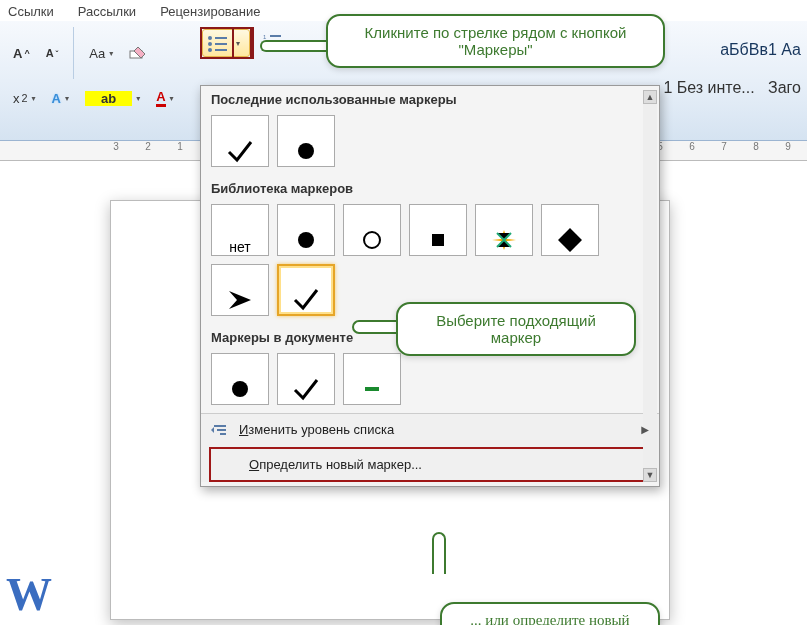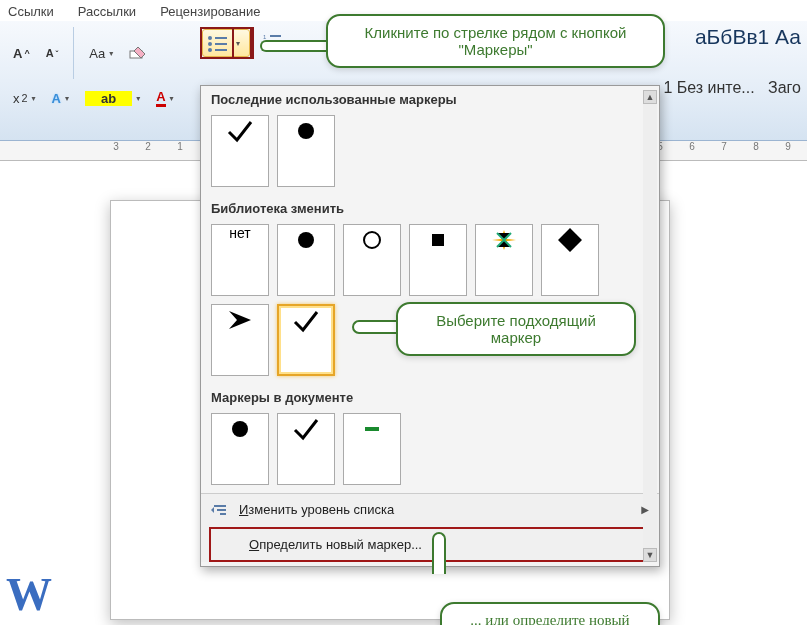--- a/index.html
+++ b/index.html
@@ -68,8 +68,8 @@
       z-index: 6;
     }
     .styles-preview {
-      position: absolute; right: 6px; top: 4px;
-      color: #17365d; font-size: 21px;
+      position: absolute; right: 6px; top: 20px;
+      color: #17365d; font-size: 16px;
     }
     .styles-sub { position:absolute; right: 6px; top: 58px; font-size: 16px; color:#333;}
     .ruler {

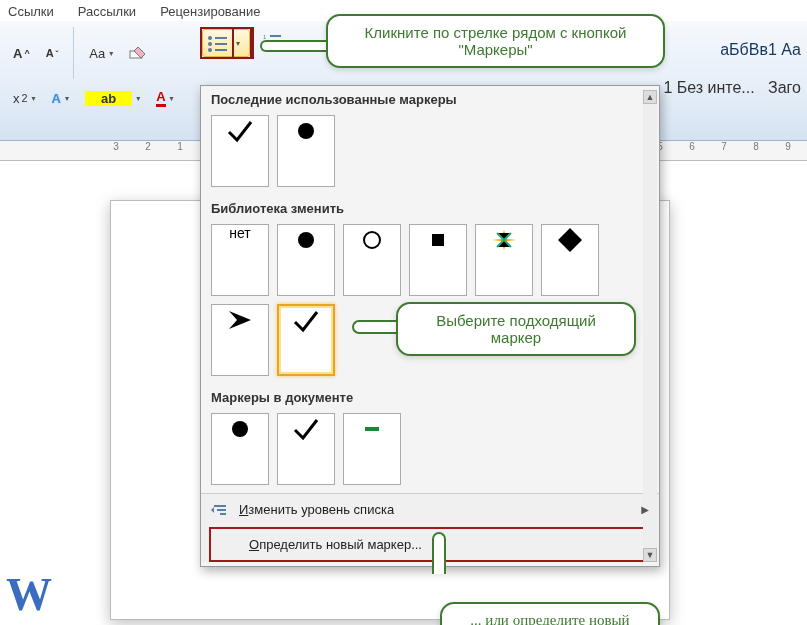--- a/index.html
+++ b/index.html
@@ -271,7 +271,7 @@
     </div>
   </div>
 
-  <div class="section-label">Библиотека зменить</div>
+  <div class="section-label">Библиотека маркеров</div>
   <div class="tiles">
     <div class="tile">
         <span class="none">нет</span>

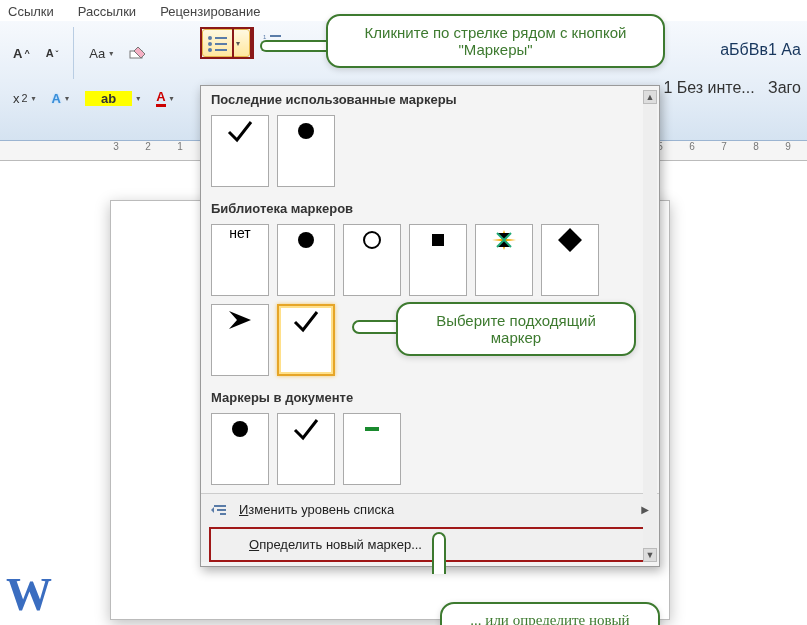--- a/index.html
+++ b/index.html
@@ -111,10 +111,10 @@
     }
     .tiles { display: flex; flex-wrap: wrap; gap: 8px; padding: 4px 10px 8px;}
     .tile {
-      width: 58px; height: 72px;
+      width: 58px; height: 52px;
       background: #fff;
       border: 1px solid #aaa;
-      display: flex; align-items: flex-start; justify-content: center;
+      display: flex; align-items: flex-end; justify-content: center;
       font-size: 24px; color: #000;
     }
     .tile.selected {

